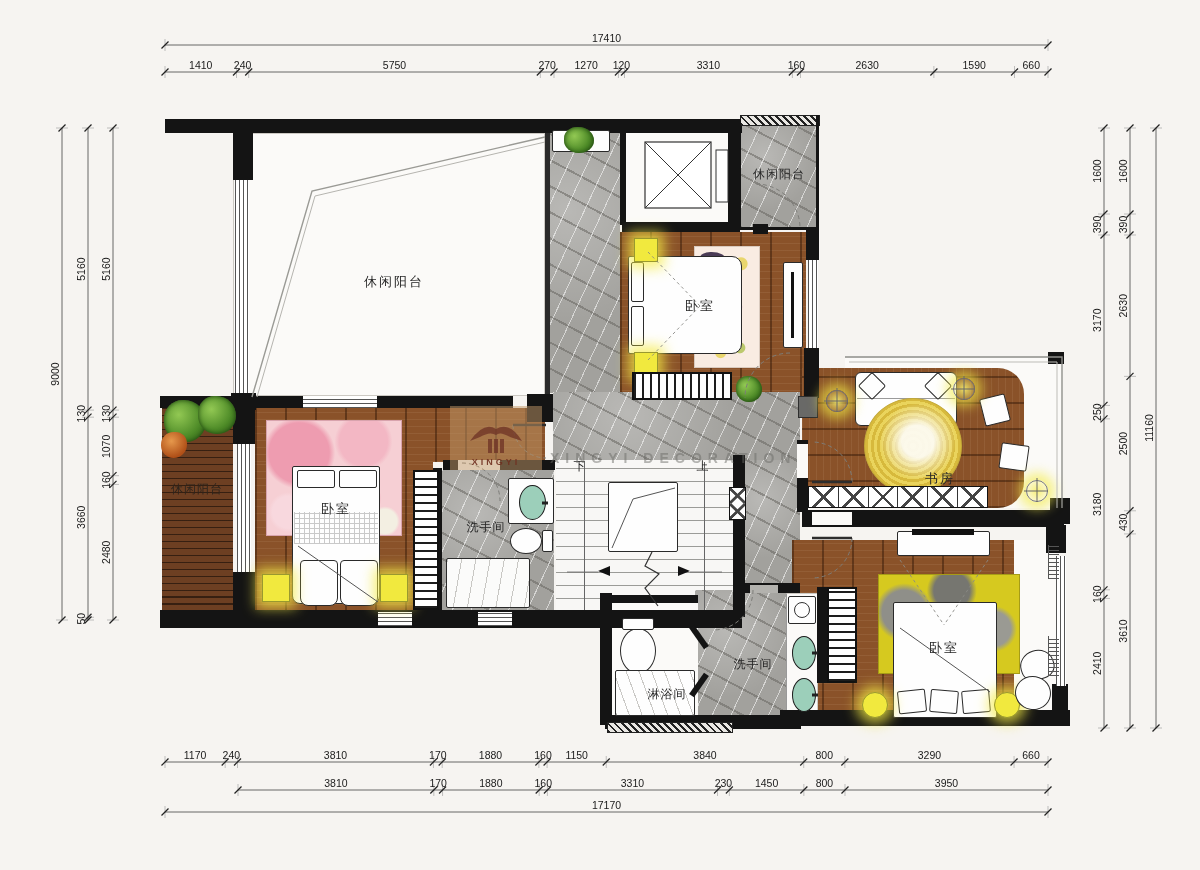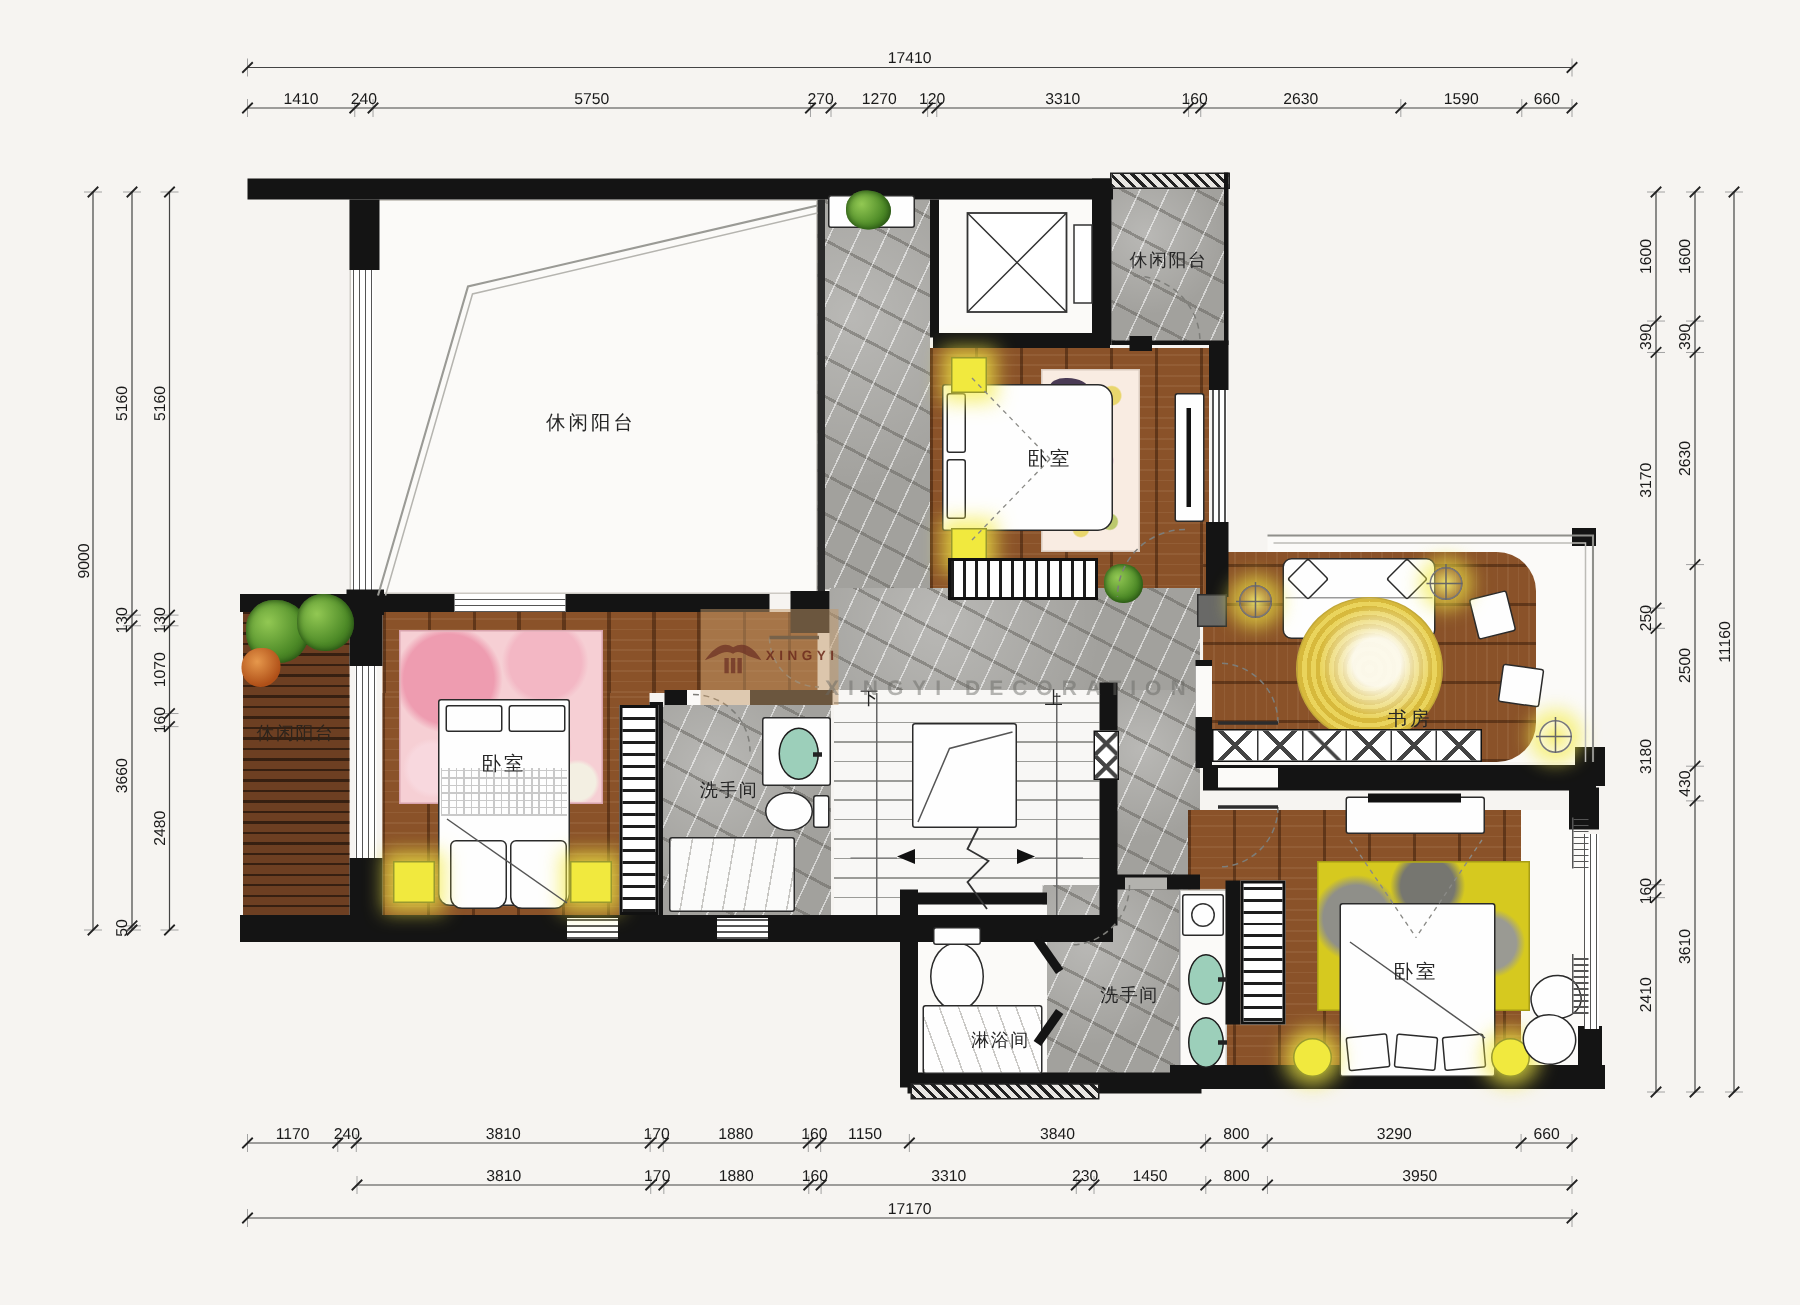--- a/index.html
+++ b/index.html
@@ -75,7 +75,7 @@
   .lbl.small{font-size:12px;letter-spacing:1px;}
   .lbl.onwood{color:#2d241c;}
   
-  .wm-logo{position:absolute;background:rgba(194,152,104,.5);display:flex;align-items:center;justify-content:flex-end;margin-left:17px;}
+  .wm-logo{position:absolute;background:rgba(194,152,104,.5);display:flex;flex-direction:column;align-items:center;justify-content:flex-end;}
   .wm-logo svg{opacity:.75;}
   .wm-logo .wm-sub{font-size:9px;letter-spacing:3px;color:rgba(112,48,32,.9);font-weight:bold;margin-bottom:3px;}
   .wm-cn{position:absolute;font-size:46px;font-weight:bold;letter-spacing:8px;color:rgba(72,72,68,.48);font-family:"DejaVu Sans",sans-serif;}

